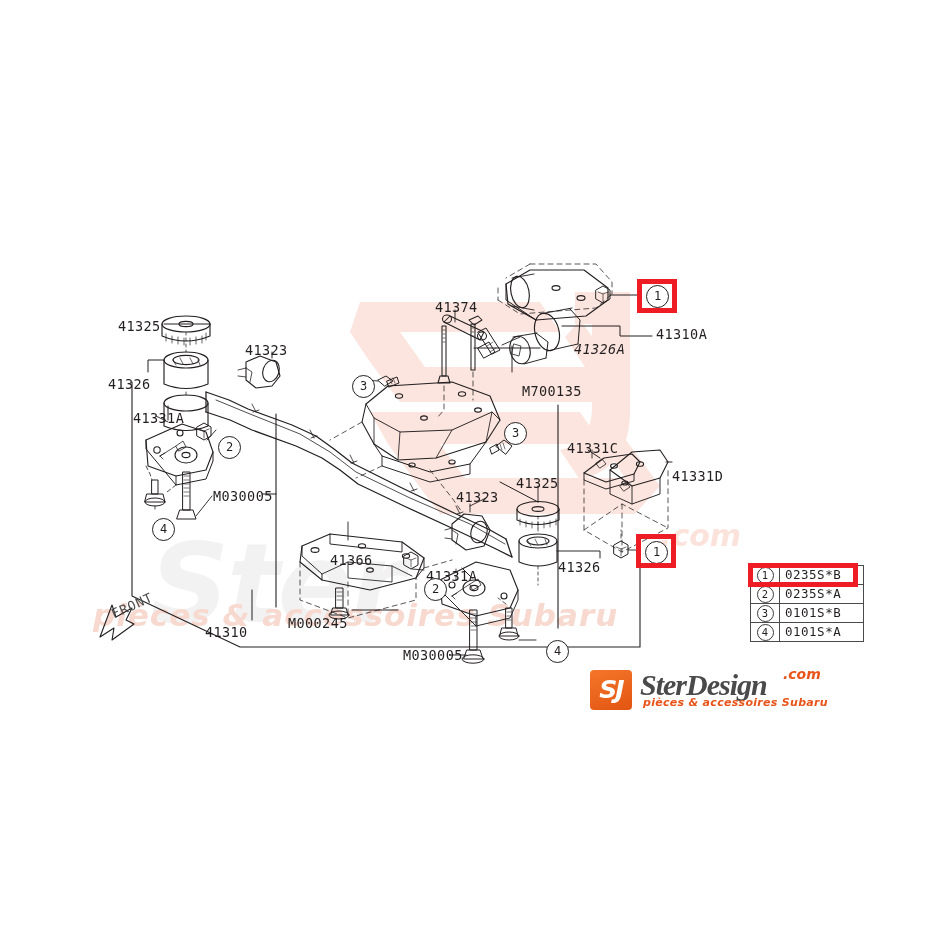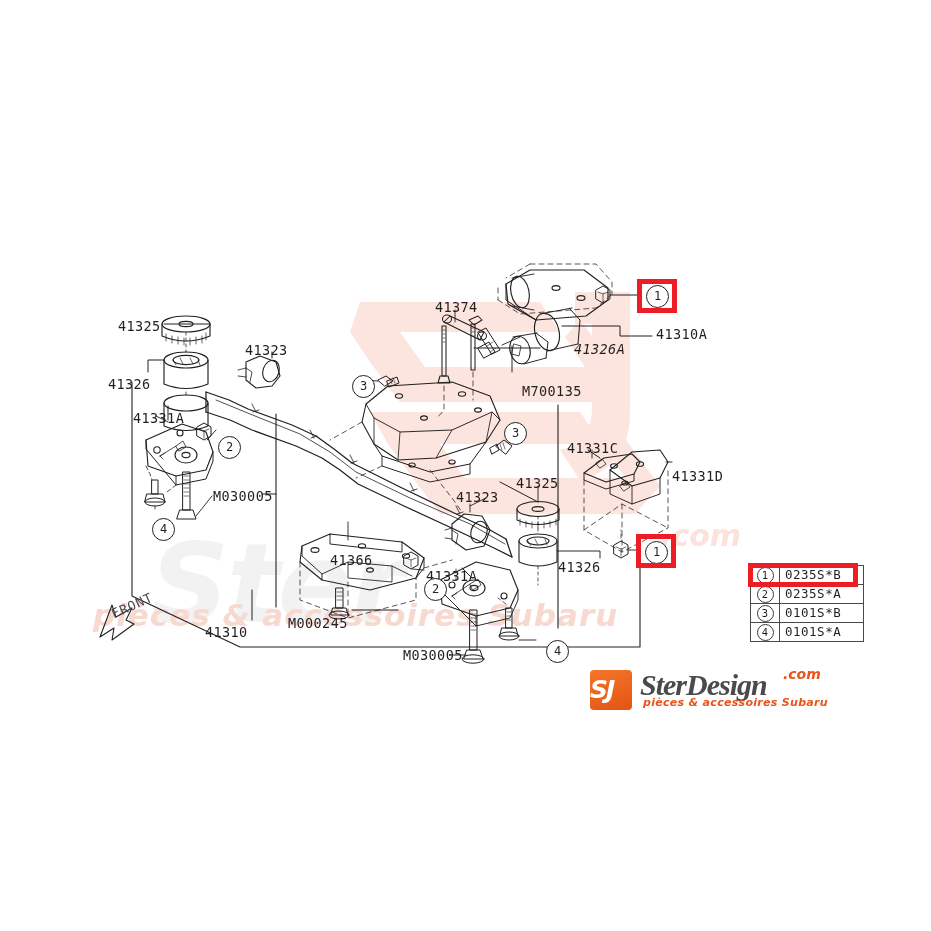--- a/index.html
+++ b/index.html
@@ -94,7 +94,7 @@
     position:absolute;left:0;top:0;width:42px;height:40px;
     color:#ffffff;font-family:"DejaVu Sans","Liberation Sans",sans-serif;
     font-weight:800;font-style:italic;font-size:25px;
-    text-align:left;line-height:40px;letter-spacing:-2px;
+    text-align:center;line-height:40px;letter-spacing:-2px;
   }
   #logo-word{
     position:absolute;left:50px;top:0px;

